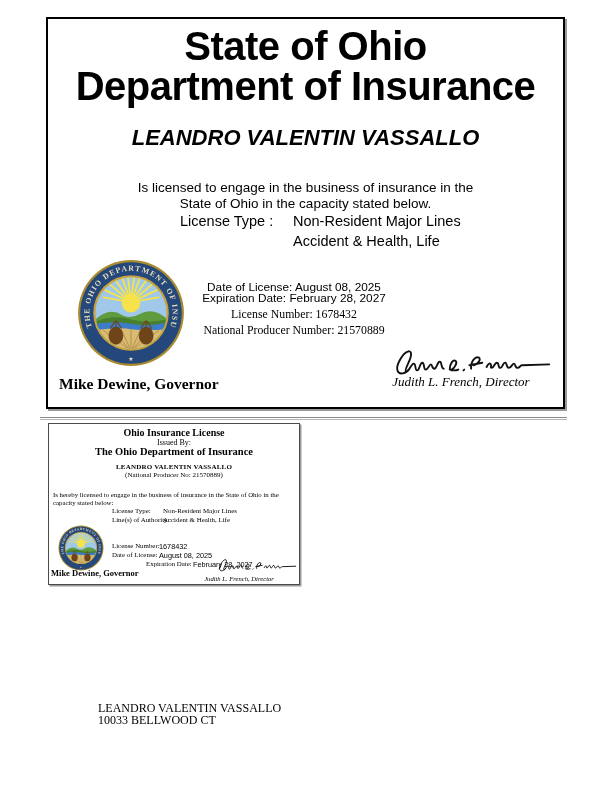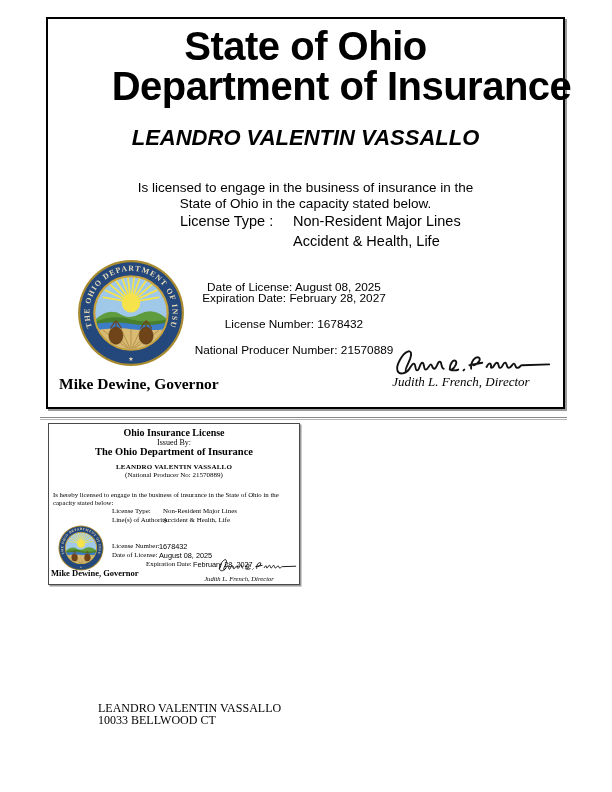--- a/index.html
+++ b/index.html
@@ -17,7 +17,7 @@
   .cert-title{position:absolute;left:0;width:100%;text-align:center;
     font-weight:bold;font-size:40px;letter-spacing:-0.5px;line-height:42px;}
   .cert-title1{top:6px;}
-  .cert-title2{top:46px;padding-left:36px;}
+  .cert-title2{top:46px;}
   .cert-name{position:absolute;top:106px;left:0;width:100%;text-align:center;
     font-size:22px;font-weight:bold;font-style:italic;}
   .cert-body{position:absolute;top:161px;left:0;width:100%;text-align:center;

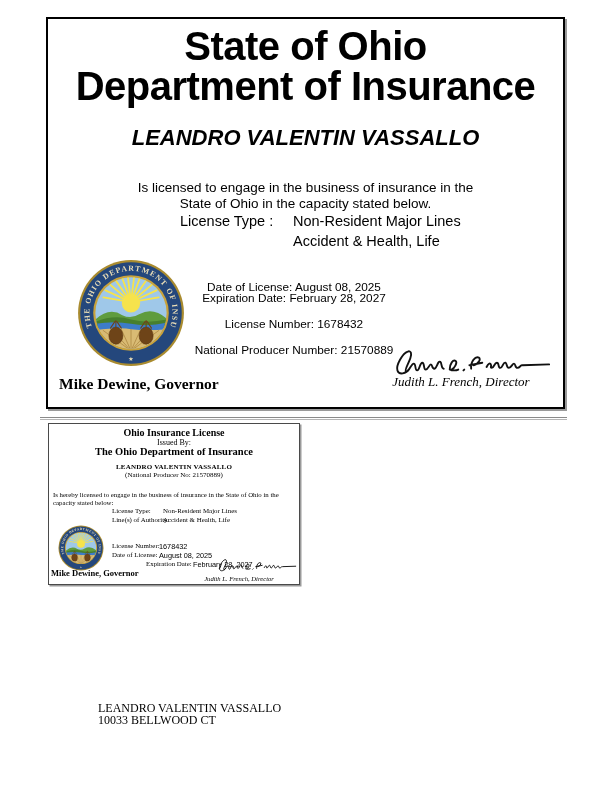--- a/index.html
+++ b/index.html
@@ -30,7 +30,7 @@
   .cert-seal{position:absolute;left:29px;top:240px;width:108px;height:108px;}
   .cert-dates{position:absolute;left:106px;top:263px;width:280px;text-align:center;
     font-size:11.8px;line-height:11px;}
-  .cert-dates .gap{margin-top:15px;}
+  .cert-dates .gap{margin-top:5px;font-family:Liberation Serif, serif;}
   .cert-signature{position:absolute;left:322px;top:324px;width:192px;height:36px;}
   .cert-director{position:absolute;left:333px;top:355px;width:160px;text-align:center;
     font-family:"Liberation Serif", serif;font-style:italic;font-size:13px;}

